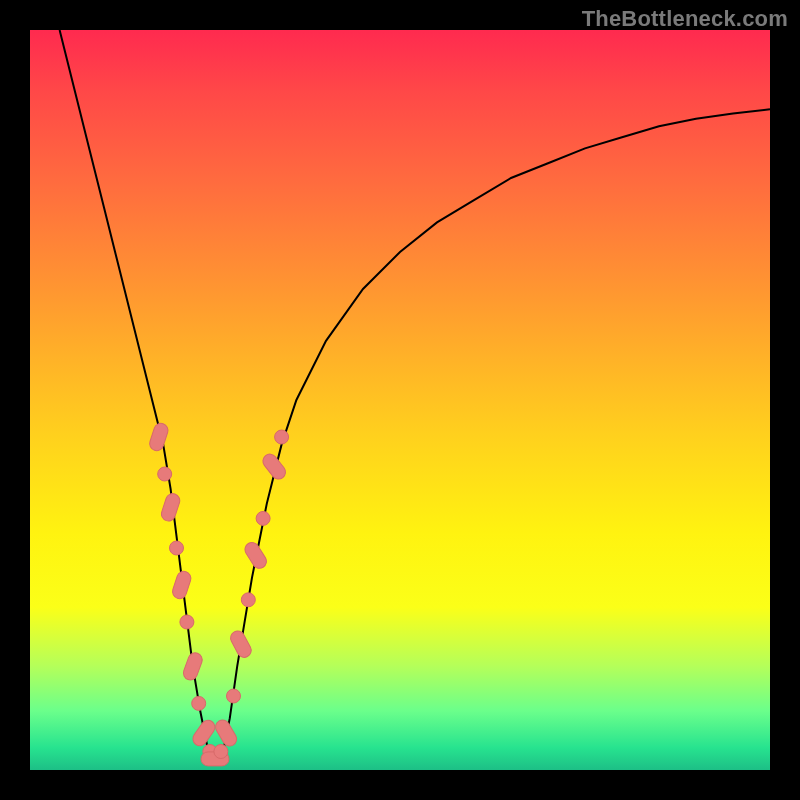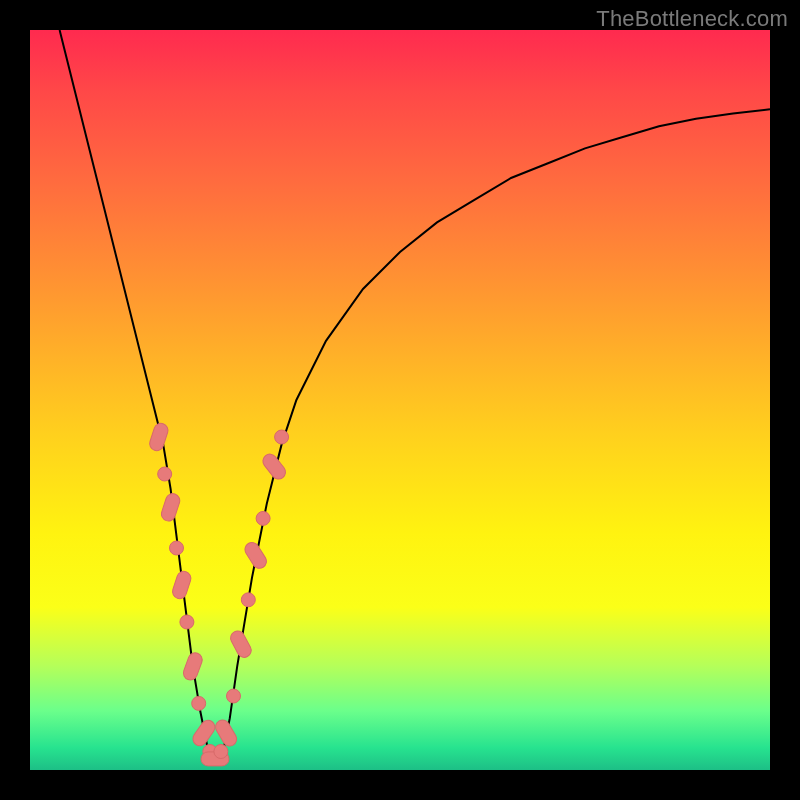--- a/index.html
+++ b/index.html
@@ -45,7 +45,7 @@
     right: 12px;
     color: #7a7a7a;
     font-size: 22px;
-    font-weight: 400;
+    font-weight: 700;
     letter-spacing: 0.2px;
     z-index: 20;
   }

